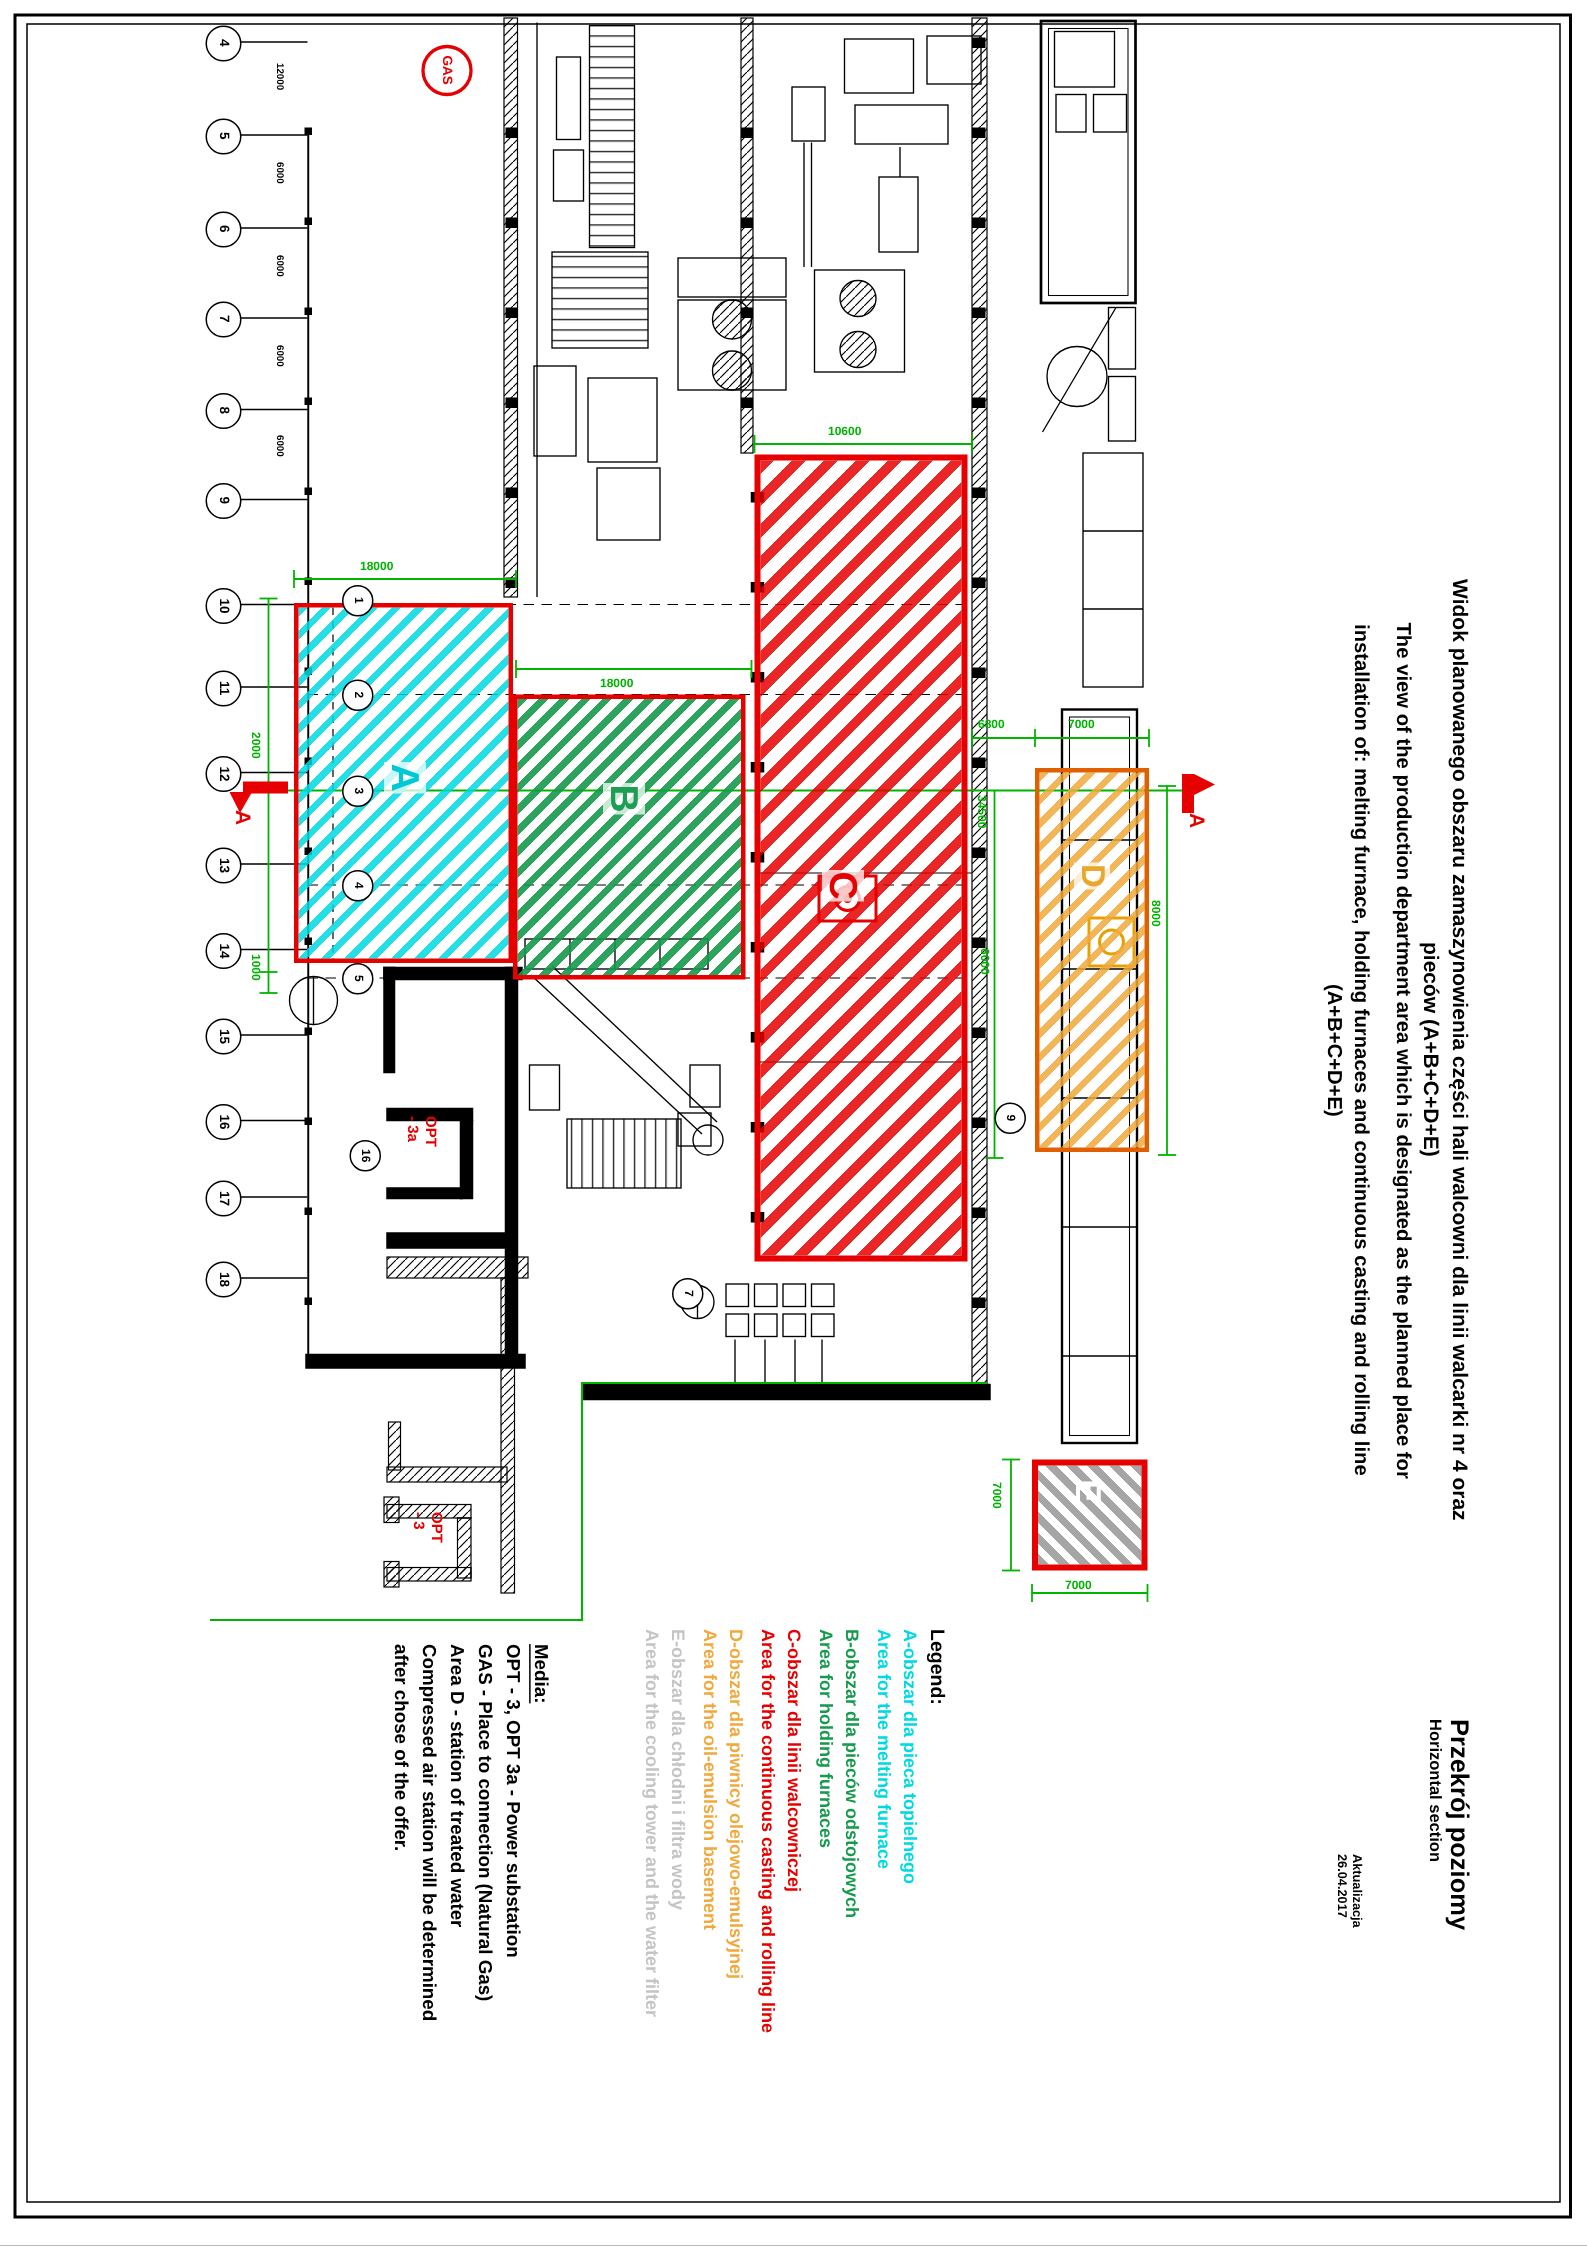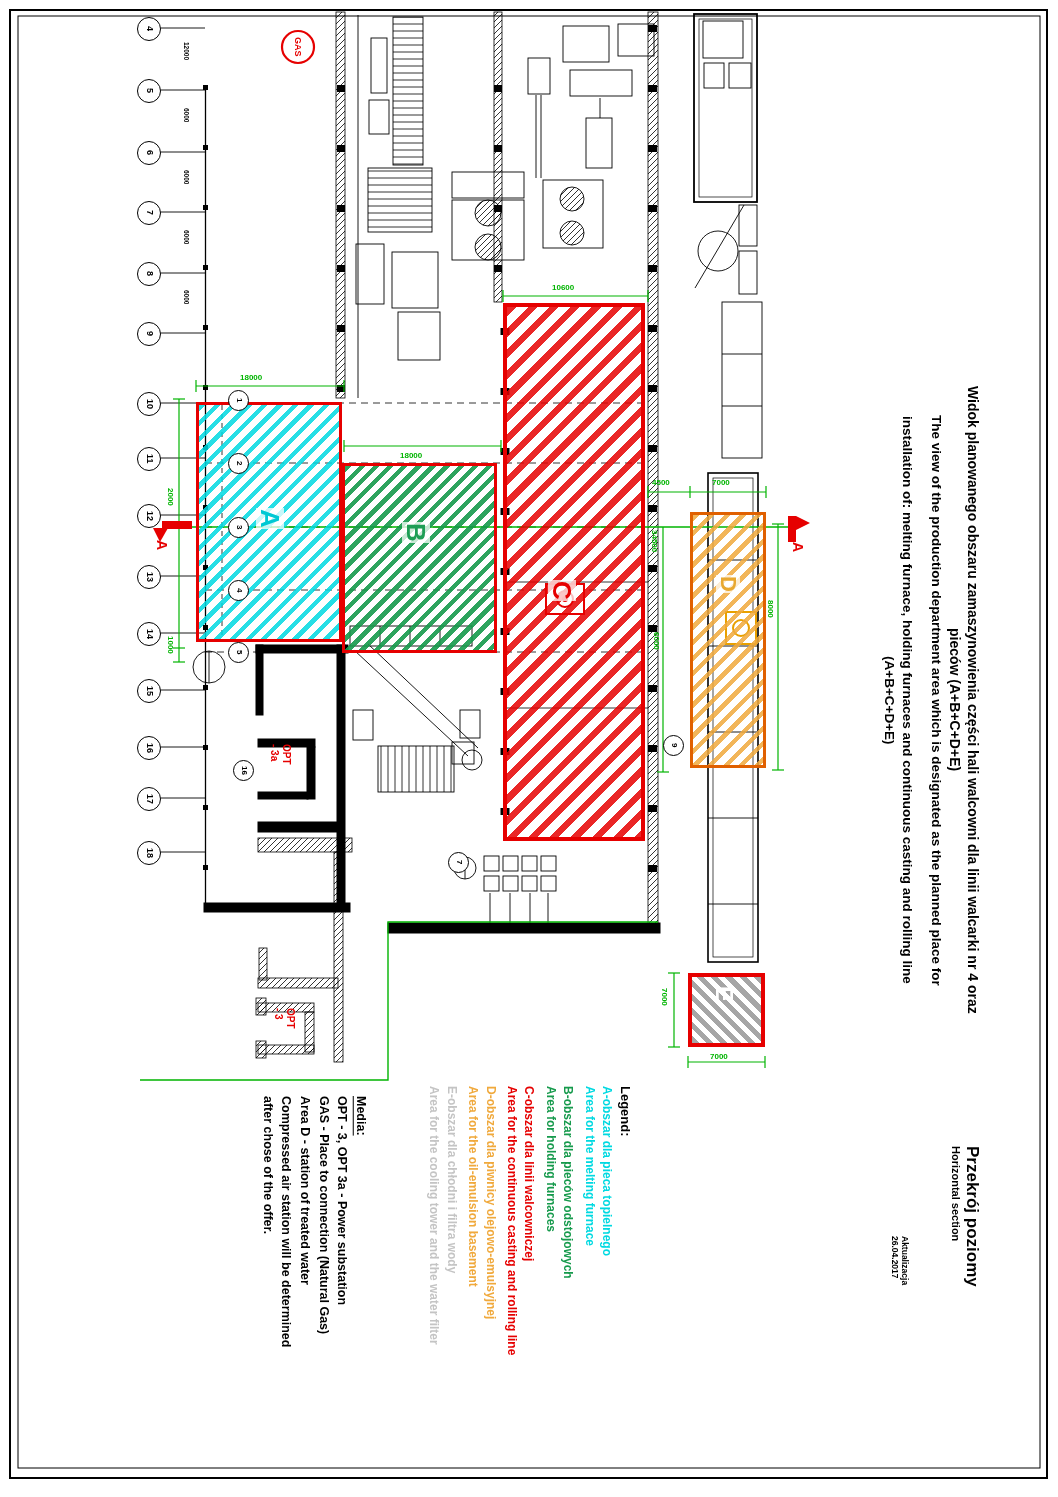--- a/index.html
+++ b/index.html
@@ -324,7 +324,7 @@
   <div class="abs dim" style="left:240px;top:374px">18000</div>
   <div class="abs dim" style="left:400px;top:452px">18000</div>
   <div class="abs dim" style="left:552px;top:284px">10600</div>
-  <div class="abs dim" style="left:652px;top:479px">4500</div>
+  <div class="abs dim" style="left:652px;top:479px">6800</div>
   <div class="abs dim" style="left:712px;top:479px">7000</div>
   <div class="abs dim" style="left:710px;top:1053px">7000</div>
   <div class="abs dim vtext" style="left:166px;top:488px">2000</div>

